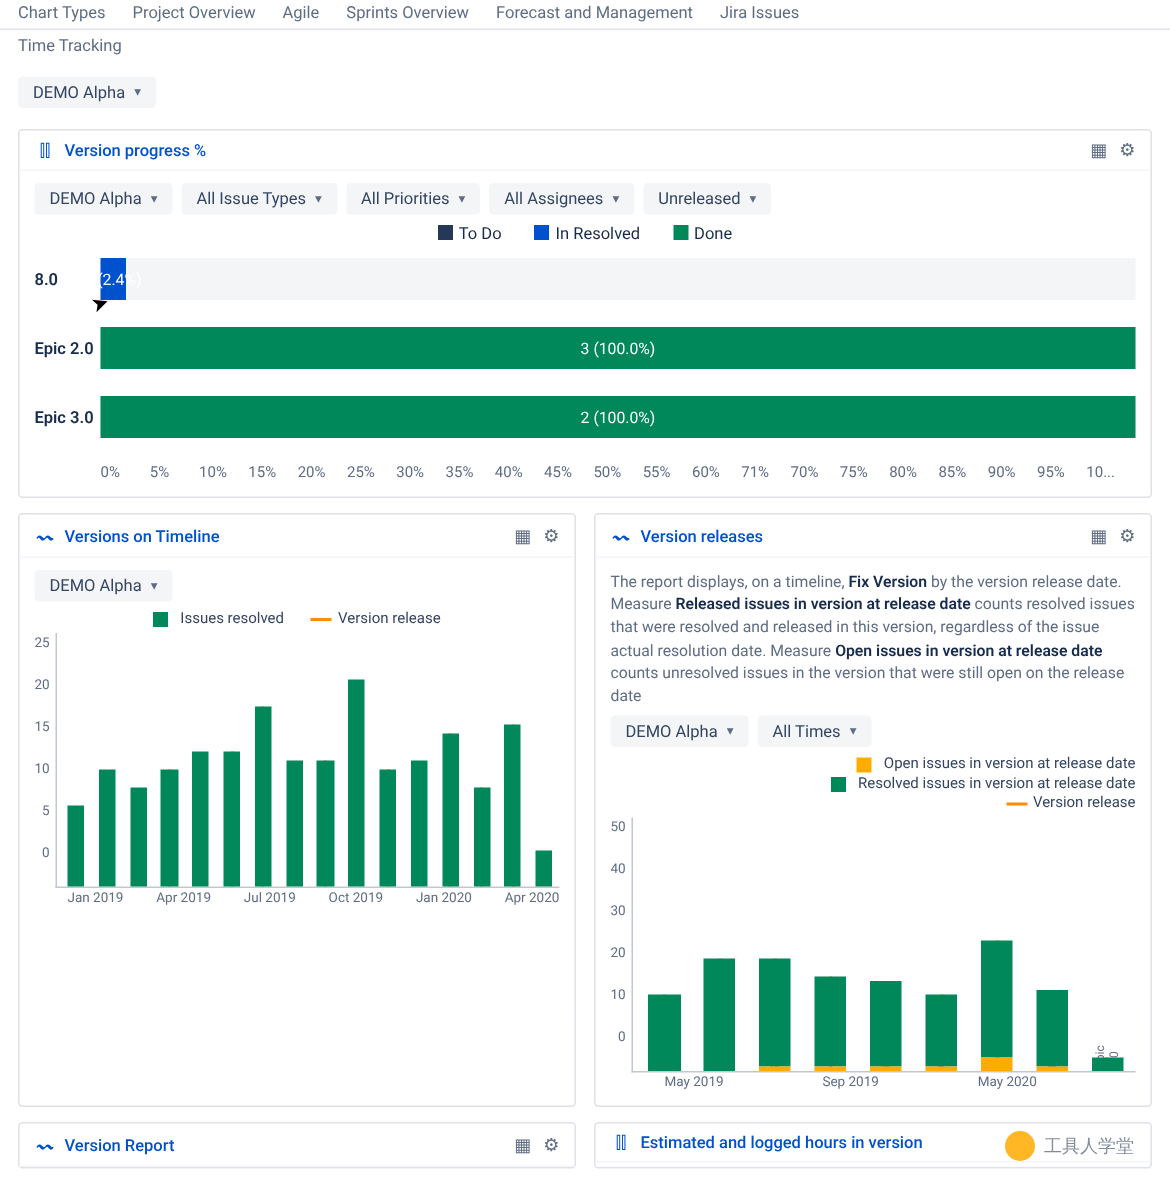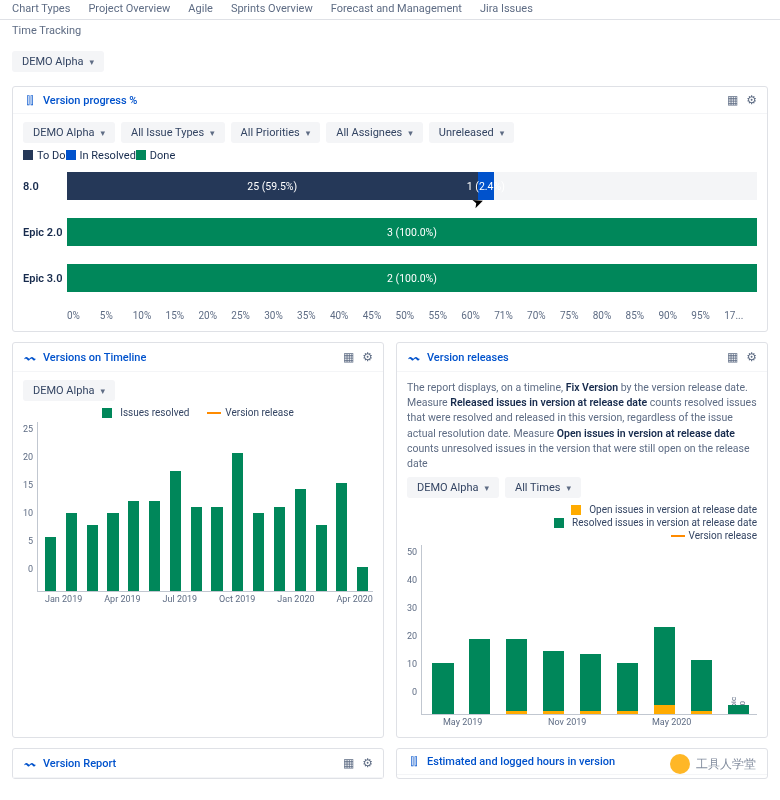--- a/index.html
+++ b/index.html
@@ -25,7 +25,7 @@
 
   
   .vp-title { text-align:center; font-size:11px; font-weight:600; color:#172b4d; margin:4px 0 6px;}
-  .vp-legend { display:flex; margin-bottom:10px; font-size:11px;}
+  .vp-legend { display:flex; justify-content:center; gap:22px; margin-bottom:10px; font-size:11px;}
   .sw { display:inline-block; width:10px; height:10px; vertical-align:-1px; margin-right:4px; }
   .vp-row { display:flex; align-items:center; margin: 10px 0 18px; }
   .vp-label { width:44px; font-size:11px; font-weight:600; color:#172b4d; }

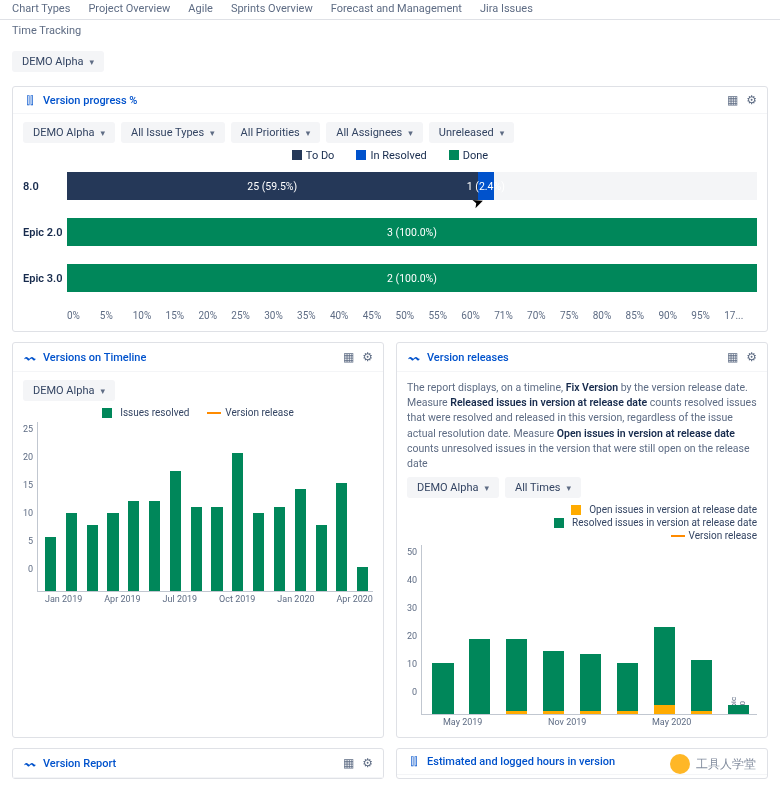--- a/index.html
+++ b/index.html
@@ -100,7 +100,6 @@
         <div class="vp-row">
           <div class="vp-label">8.0</div>
           <div class="vp-bar">
-            <div class="vp-seg" style="width: 59.5%; background: rgb(37, 56, 88);">25 (59.5%)</div>
             <div class="vp-seg" style="width: 2.4%; background: rgb(0, 82, 204);">1 (2.4%)<span class="cursor">➤</span></div>
           </div>
         </div>

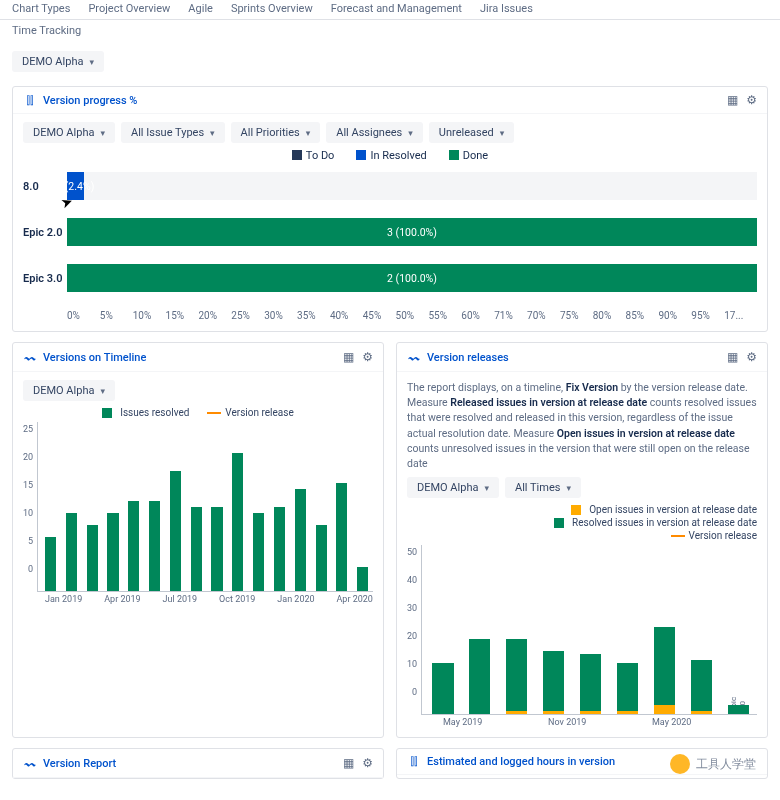--- a/index.html
+++ b/index.html
@@ -137,7 +137,7 @@
         <span>85%</span>
         <span>90%</span>
         <span>95%</span>
-        <span>17...</span>
+        <span>10...</span>
       </div>
   </div>
 </div>

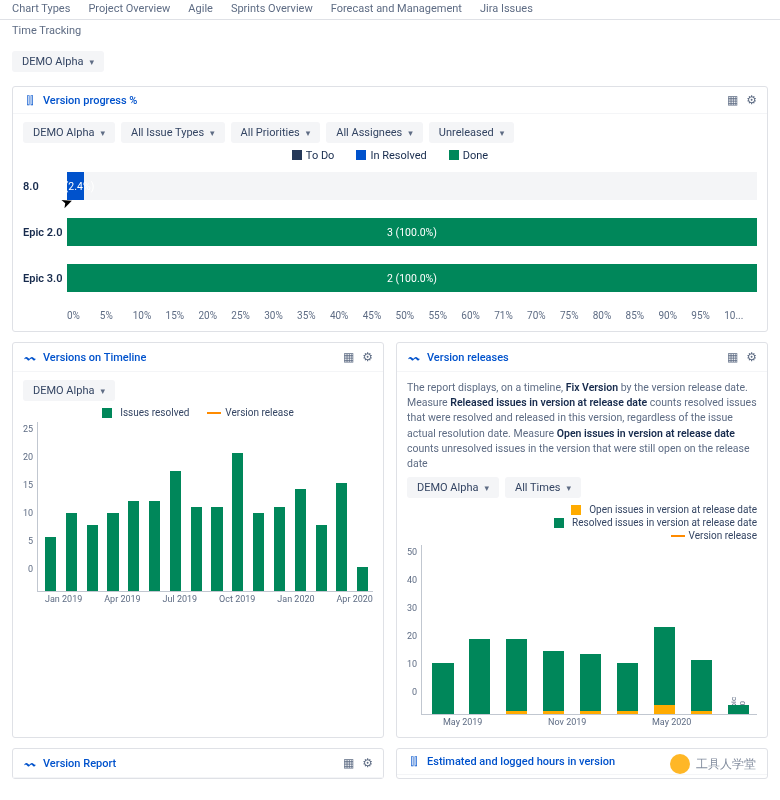--- a/index.html
+++ b/index.html
@@ -384,7 +384,7 @@
           <span>May 2019</span>
           <span></span>
           <span></span>
-          <span>Nov 2019</span>
+          <span>Sep 2019</span>
           <span></span>
           <span></span>
           <span>May 2020</span>

